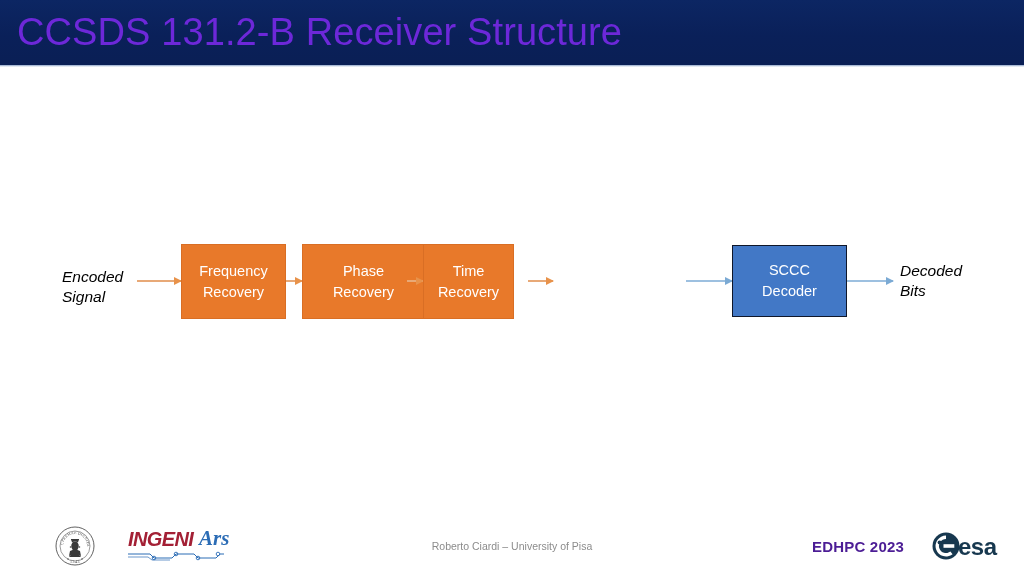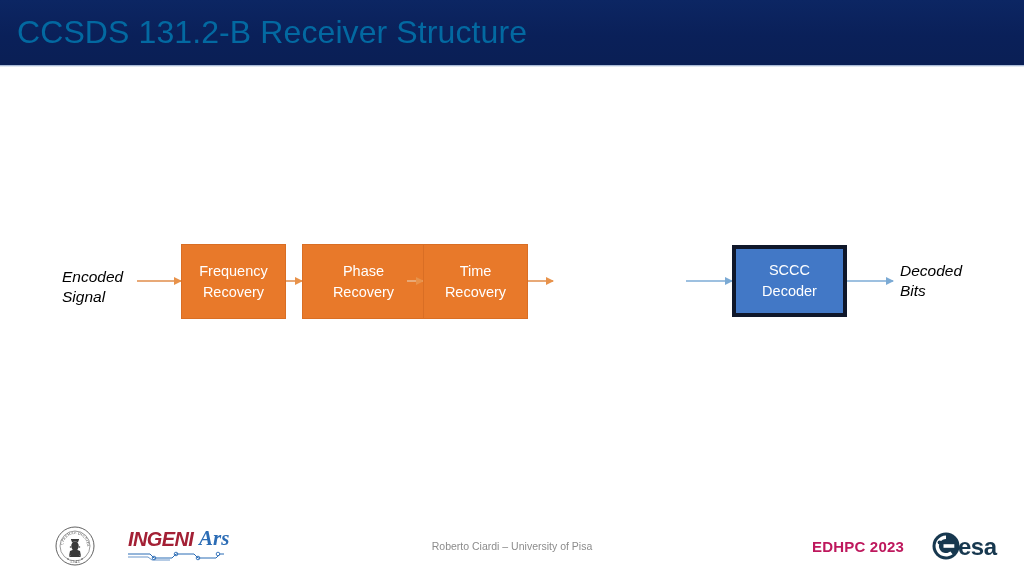--- a/index.html
+++ b/index.html
@@ -37,8 +37,8 @@
     position: absolute;
     left: 17px;
     top: 9px;
-    color: #0369a1;
-    font-size: 32px;
+    color: #6d28d9;
+    font-size: 38px;
     font-weight: 400;
     letter-spacing: 0.1px;
     white-space: nowrap;

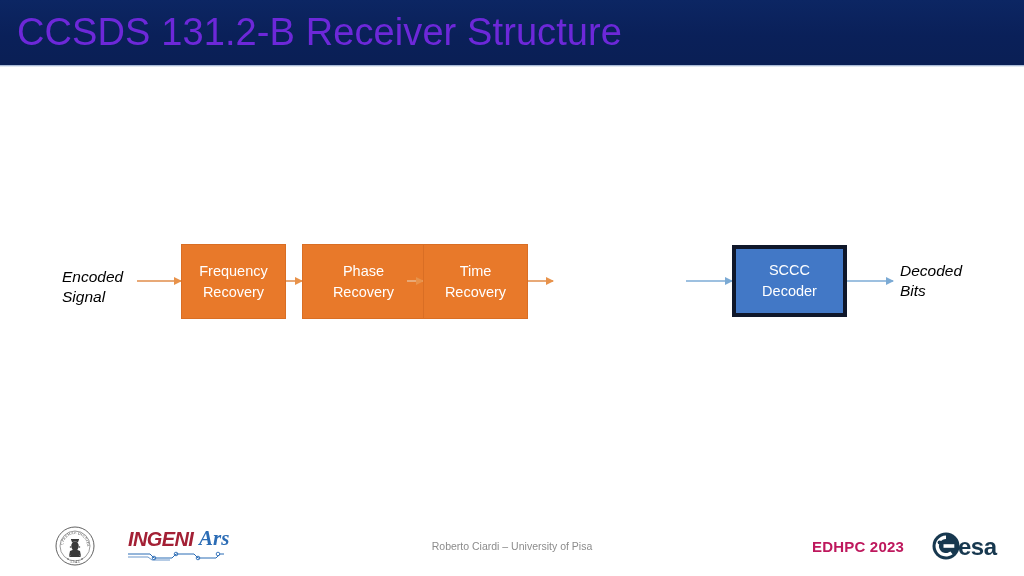--- a/index.html
+++ b/index.html
@@ -217,7 +217,7 @@
     <div class="head"></div>
   </div>
 
-  <div class="proc-block orange" style="left:423px; top:244px; width:105px; height:75px;">
+  <div class="proc-block orange" style="left:423px; top:244px; width:91px; height:75px;">
     <span>Time</span>
     <span>Recovery</span>
   </div>

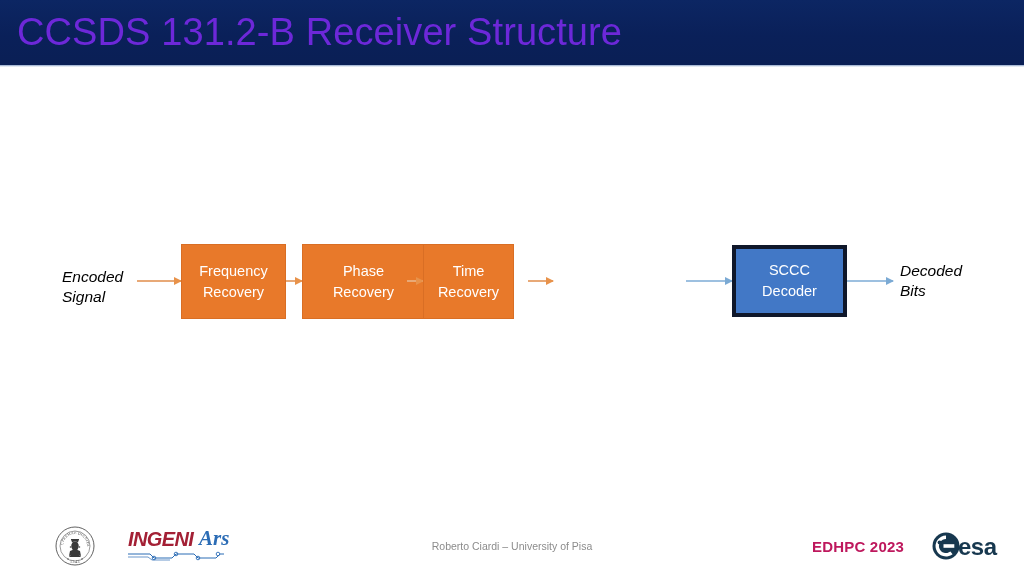--- a/index.html
+++ b/index.html
@@ -82,7 +82,7 @@
   }
   .proc-block.blue {
     background: #4278C6;
-    border: 4px solid #0f172a;
+    border: 1px solid #0f172a;
   }
   .proc-block span { display: block; }
 

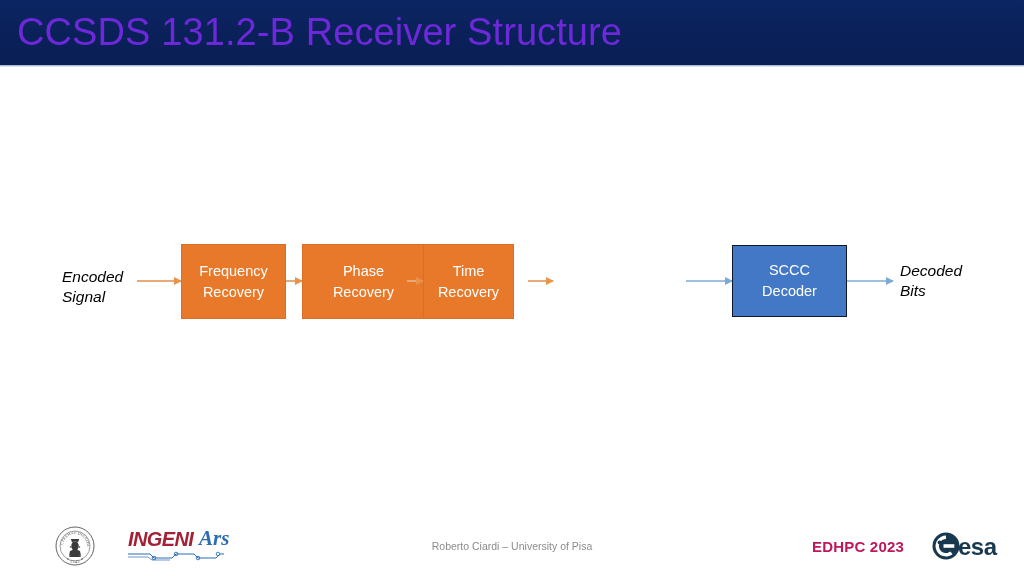--- a/index.html
+++ b/index.html
@@ -128,7 +128,7 @@
     top: 538px;
     font-size: 15px;
     font-weight: bold;
-    color: #be185d;
+    color: #4c1d95;
     letter-spacing: 0.2px;
   }
 

